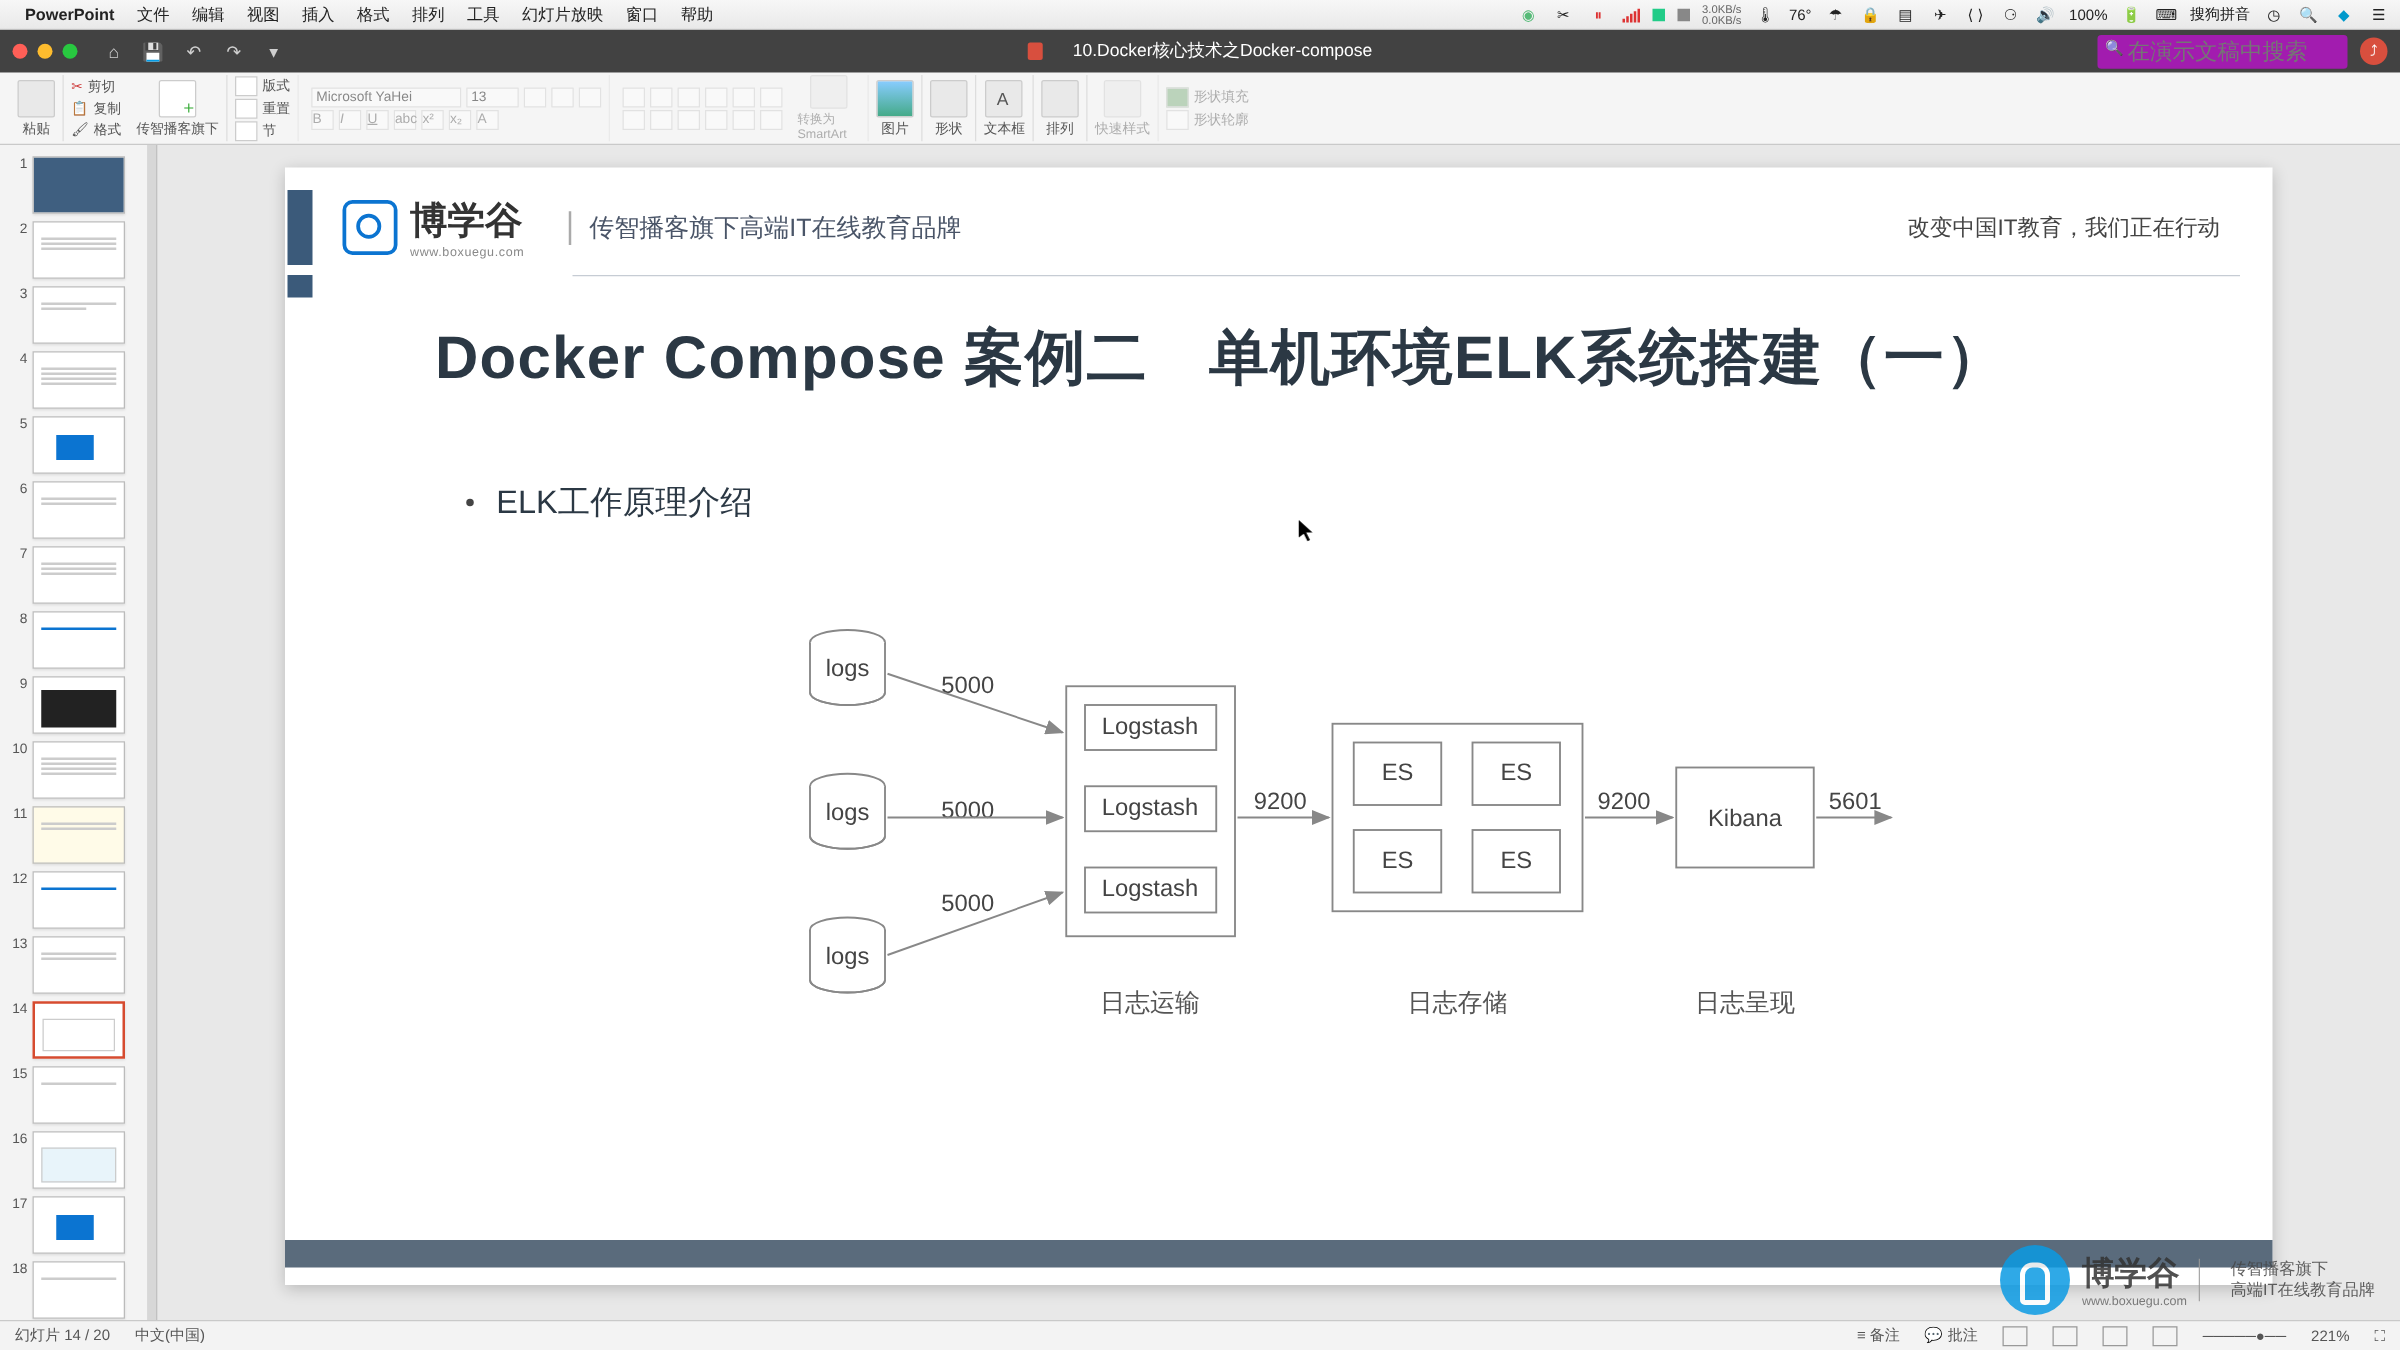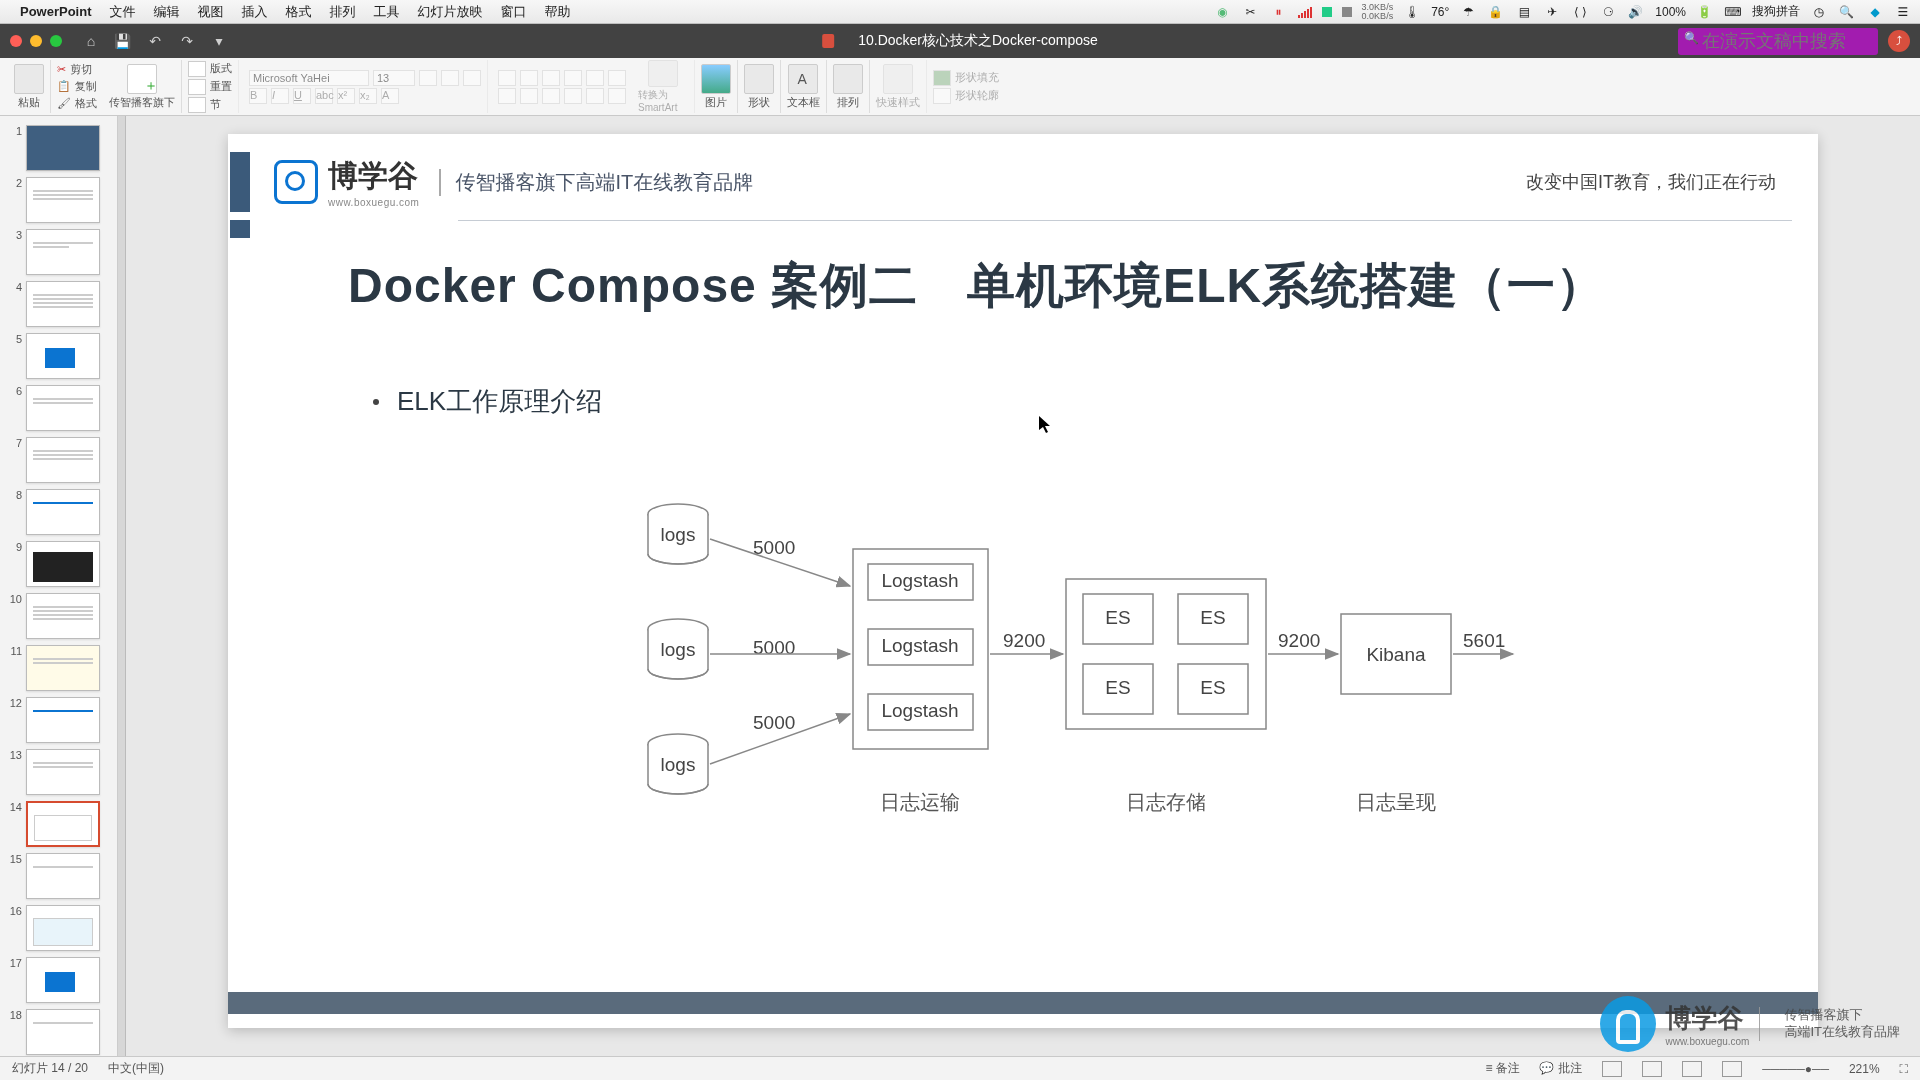--- a/index.html
+++ b/index.html
@@ -73,7 +73,7 @@
 .bxg-txt{display:flex;flex-direction:column}
 .bxg-main{font-size:30px;font-weight:bold;color:#333}
 .bxg-sub{font-size:10px;color:#888;letter-spacing:.5px}
-.bxg-tag{margin-left:20px;color:#4a5568;font-size:20px;border-left:2px solid #aaa;padding-left:14px}
+.bxg-tag{margin-left:36px;color:#4a5568;font-size:20px;border-left:2px solid #aaa;padding-left:14px}
 .bxg-right{margin-left:auto;margin-right:42px;font-size:18px;color:#444}
 .hdr-line{position:absolute;top:86px;left:230px;right:26px;height:1px;background:#c6ccd4}
 .blue-block2{position:absolute;top:86px;left:2px;width:20px;height:18px;background:#3b5a7a}

